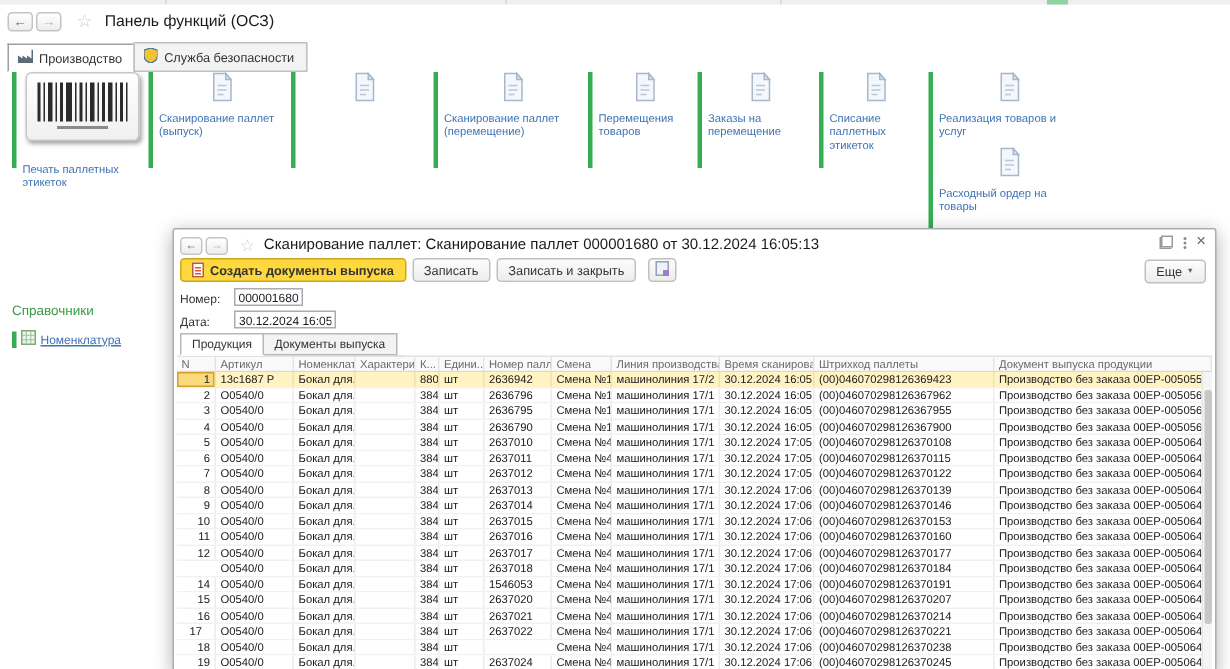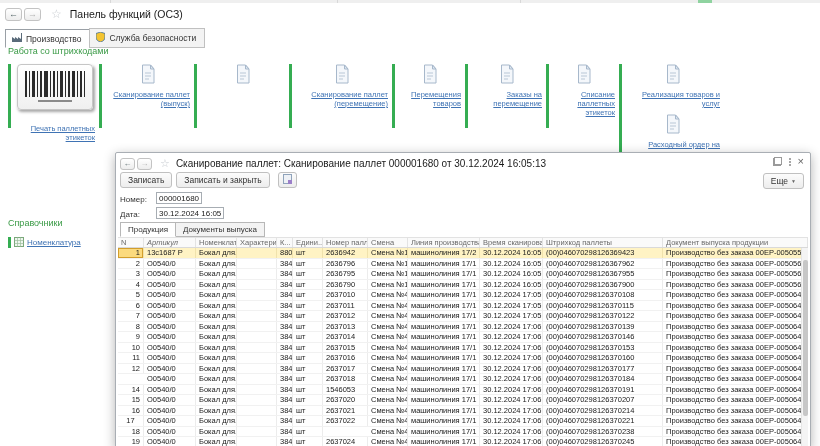--- a/index.html
+++ b/index.html
@@ -150,7 +150,6 @@
 </div>
 
 <div class="panel">
-  <div class="sec-title">Работа со штрихкодами</div>
 
   <div class="fp-row">
     <div class="vsep"></div>

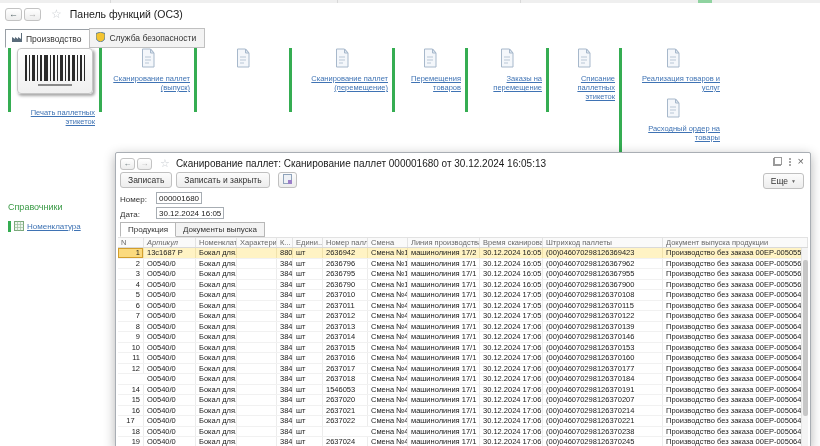--- a/index.html
+++ b/index.html
@@ -34,7 +34,7 @@
   .vsep { width:3px; background:#35ad52; height:64px; margin-top:4px; flex:none; }
   .vsep.tall { height:104px; }
   .fp-group { display:flex; flex-direction:column; align-items:center; padding:4px 4px 0 4px; flex:none; }
-  .fp-link { color:#3f73b4; text-decoration:underline; font-size:7.5px; text-align:right;
+  .fp-link { color:#3f73b4; font-size:7.5px; text-align:left;
     line-height:9px; cursor:pointer; margin-top:6px; }
   .doc-ico svg { display:block; }
   .g1 { width:88px; }

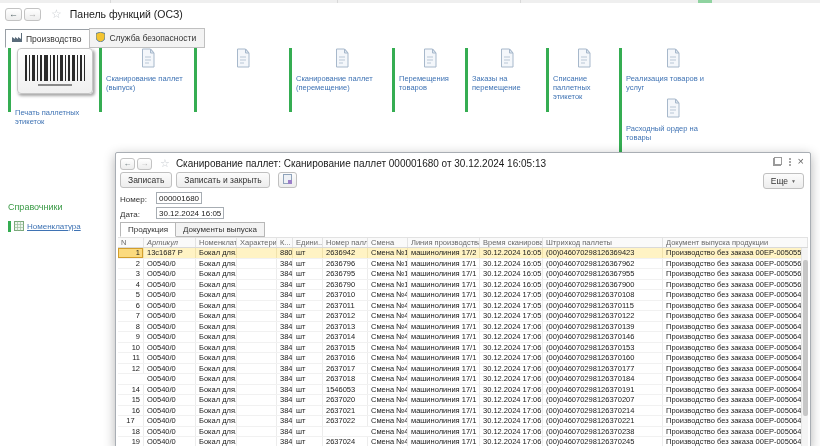--- a/index.html
+++ b/index.html
@@ -310,6 +310,10 @@
   </div>
 
   <div class="dlg-cmdbar">
+    <div class="btn yellow">
+      <span class="mini-doc"></span>
+      <span>Создать документы выпуска</span>
+    </div>
     <div class="btn">Записать</div>
     <div class="btn">Записать и закрыть</div>
     <div class="btn icon-only" style="margin-left:4px">

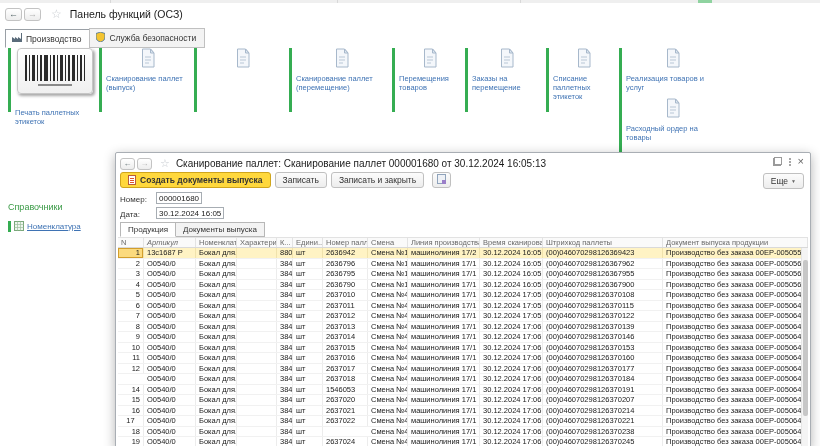--- a/index.html
+++ b/index.html
@@ -355,7 +355,7 @@
   <div class="grid">
     <div class="g-head">
         <div class="cell" style="width: 26px;">N</div>
-        <div class="cell" style="width: 52px; font-style: italic;">Артикул</div>
+        <div class="cell" style="width: 52px;">Артикул</div>
         <div class="cell" style="width: 41px;">Номенклат...</div>
         <div class="cell" style="width: 40px;">Характерис...</div>
         <div class="cell" style="width: 16px;">К...</div>

